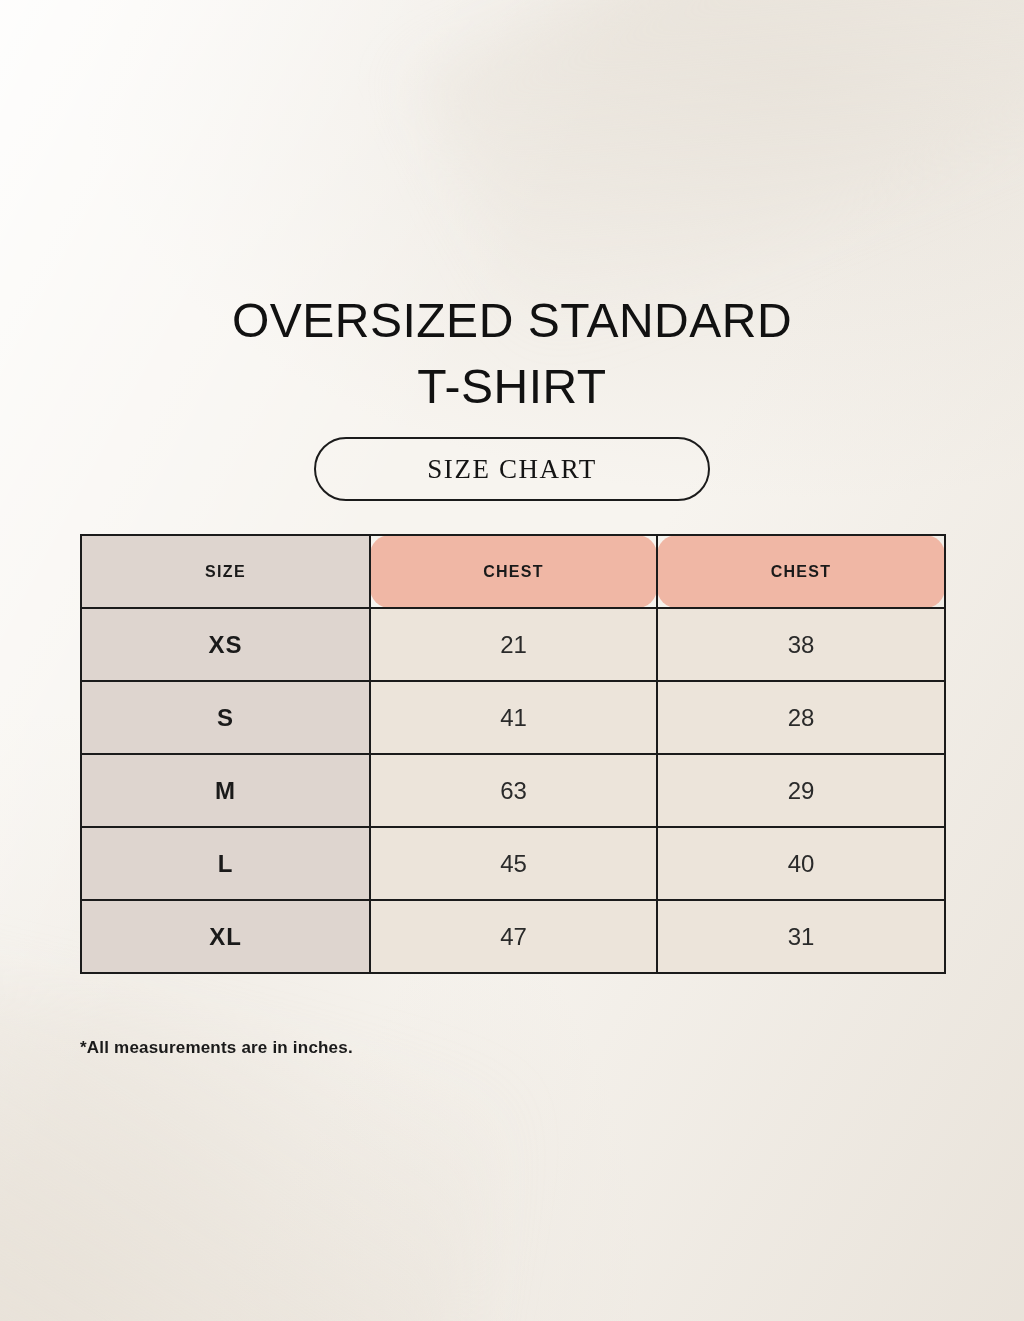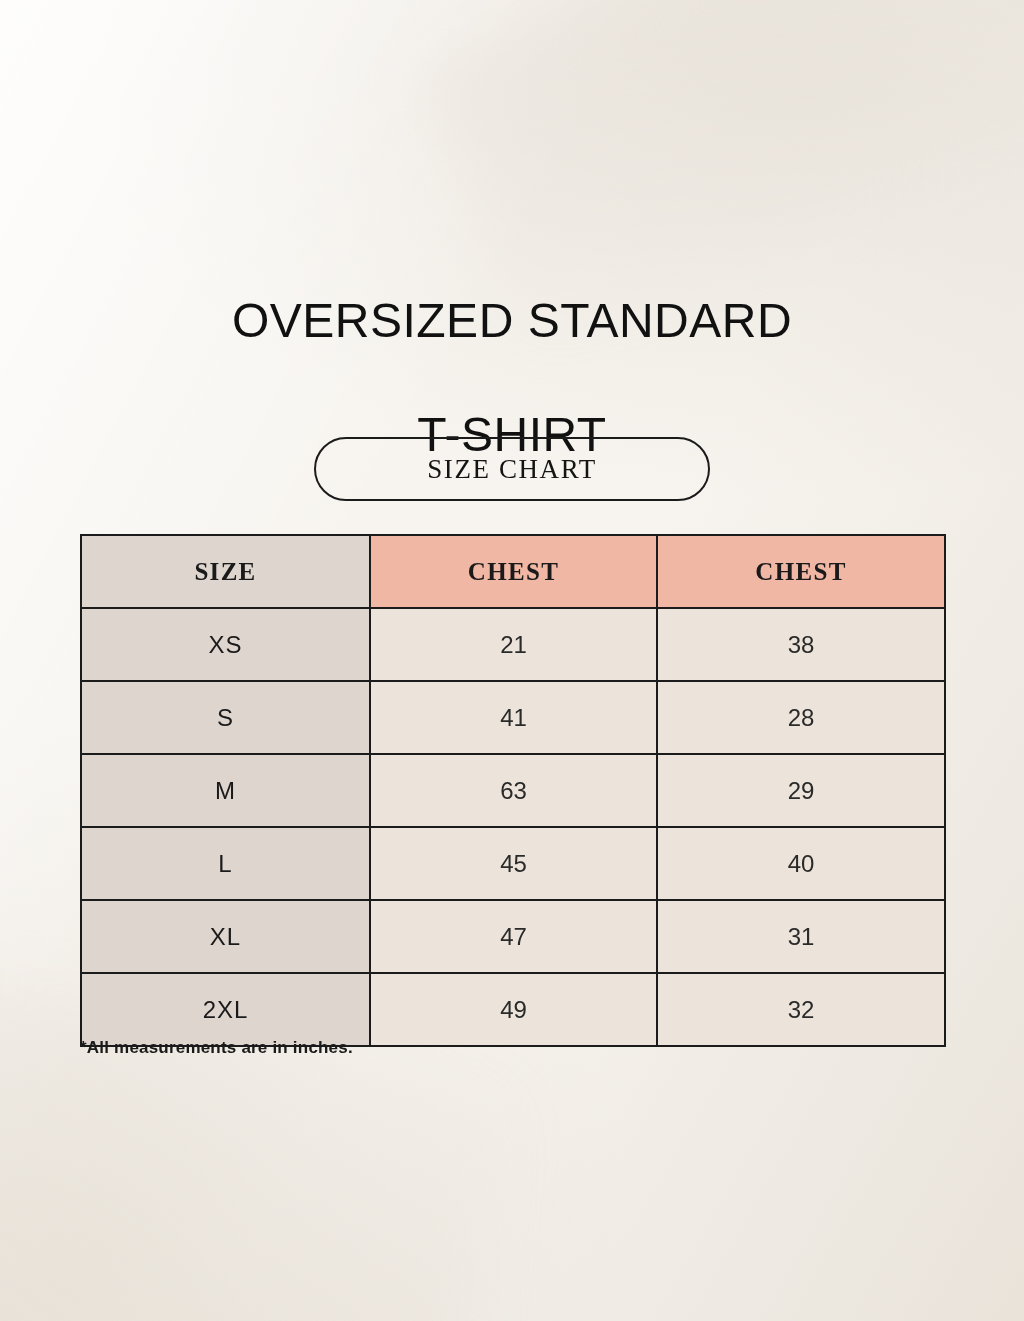--- a/index.html
+++ b/index.html
@@ -69,7 +69,7 @@
     letter-spacing: 0.5px;
     color: #111111;
   }
-  .title .line2 { display: block; margin-top: 48px; }
+  .title .line2 { display: block; }
 
   .pill {
     position: absolute;

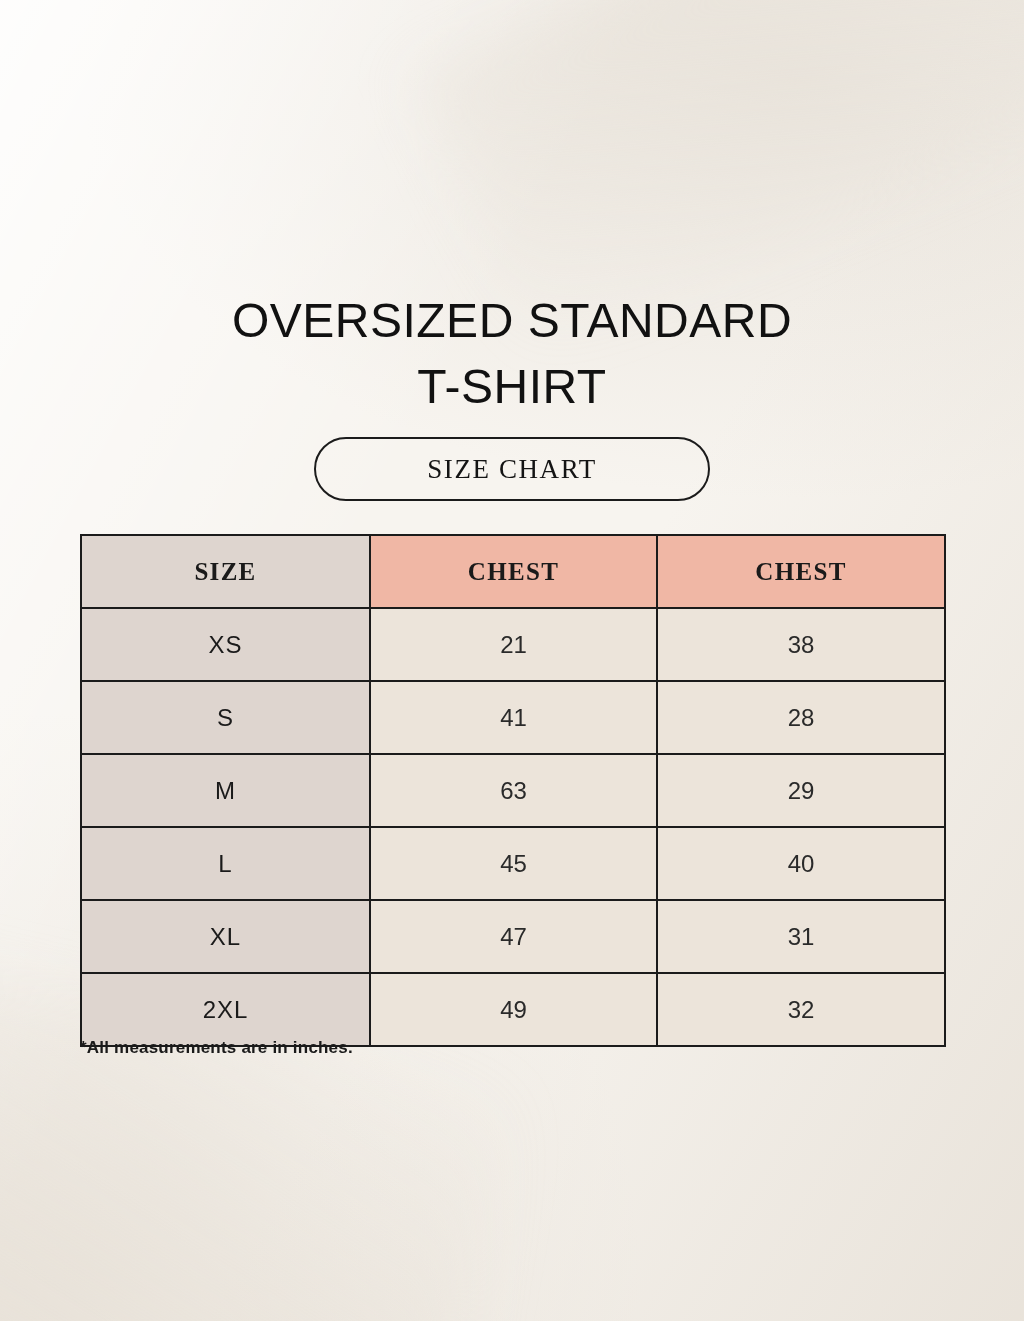--- a/index.html
+++ b/index.html
@@ -116,11 +116,10 @@
   table.size-table col.c-length { width: 288px; }
 
   thead th {
-    font-size: 25px;
+    font-size: 16px;
     font-weight: bold;
     letter-spacing: 1.3px;
     height: 75px;
-    font-family: Liberation Serif, serif;
   }
   th.head-size {
     background: #ded5cf;

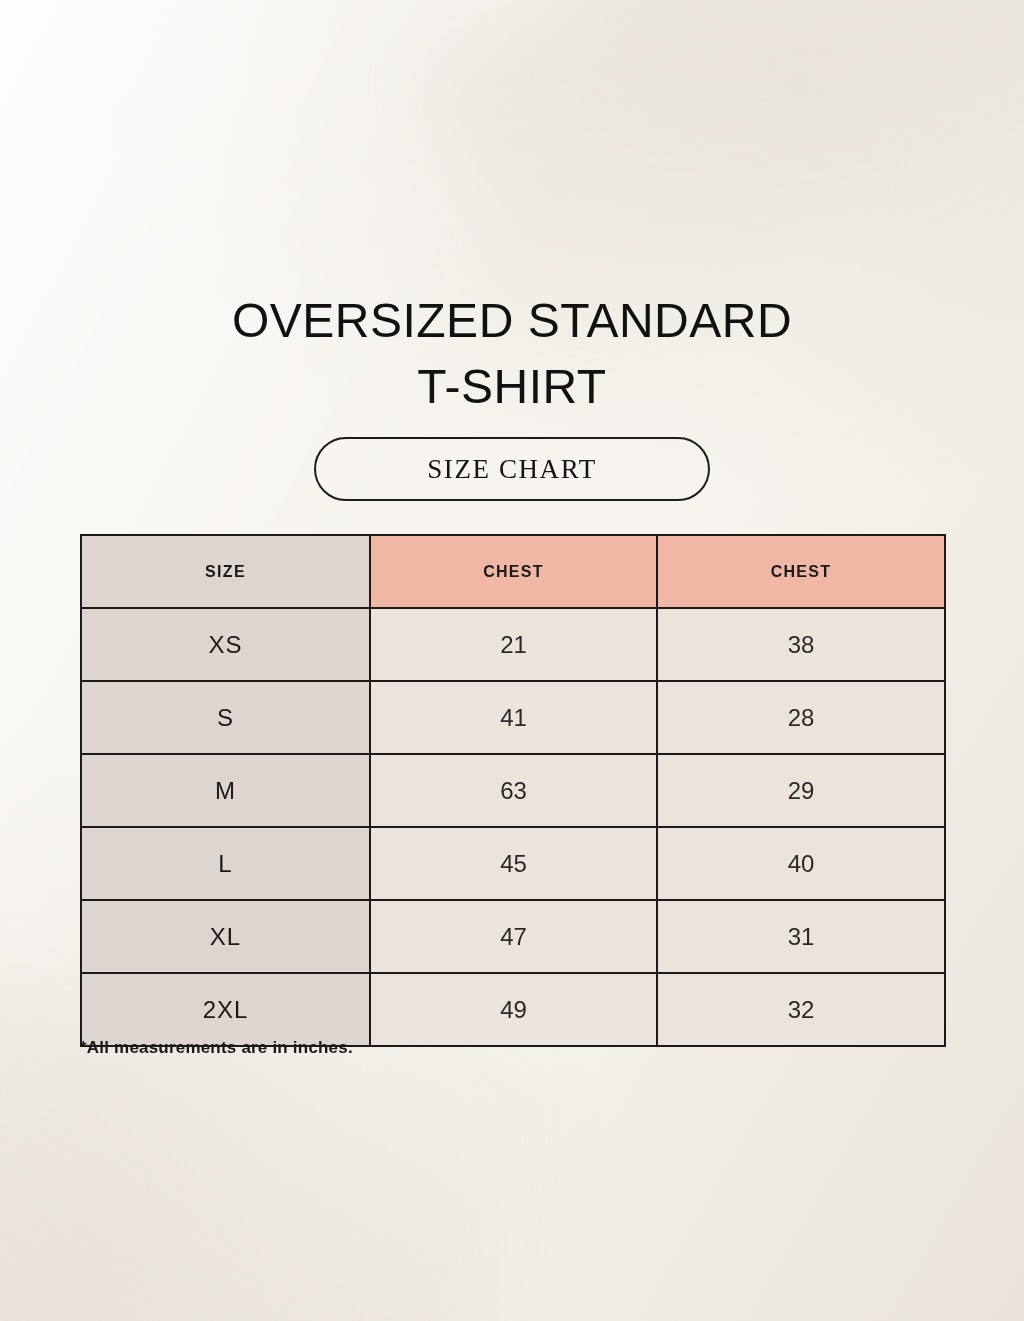--- a/index.html
+++ b/index.html
@@ -126,6 +126,7 @@
   }
   th.head-chest, th.head-length {
     background: #f0b7a5;
+    border-radius: 20px;
   }
 
   tbody td.cell-size {

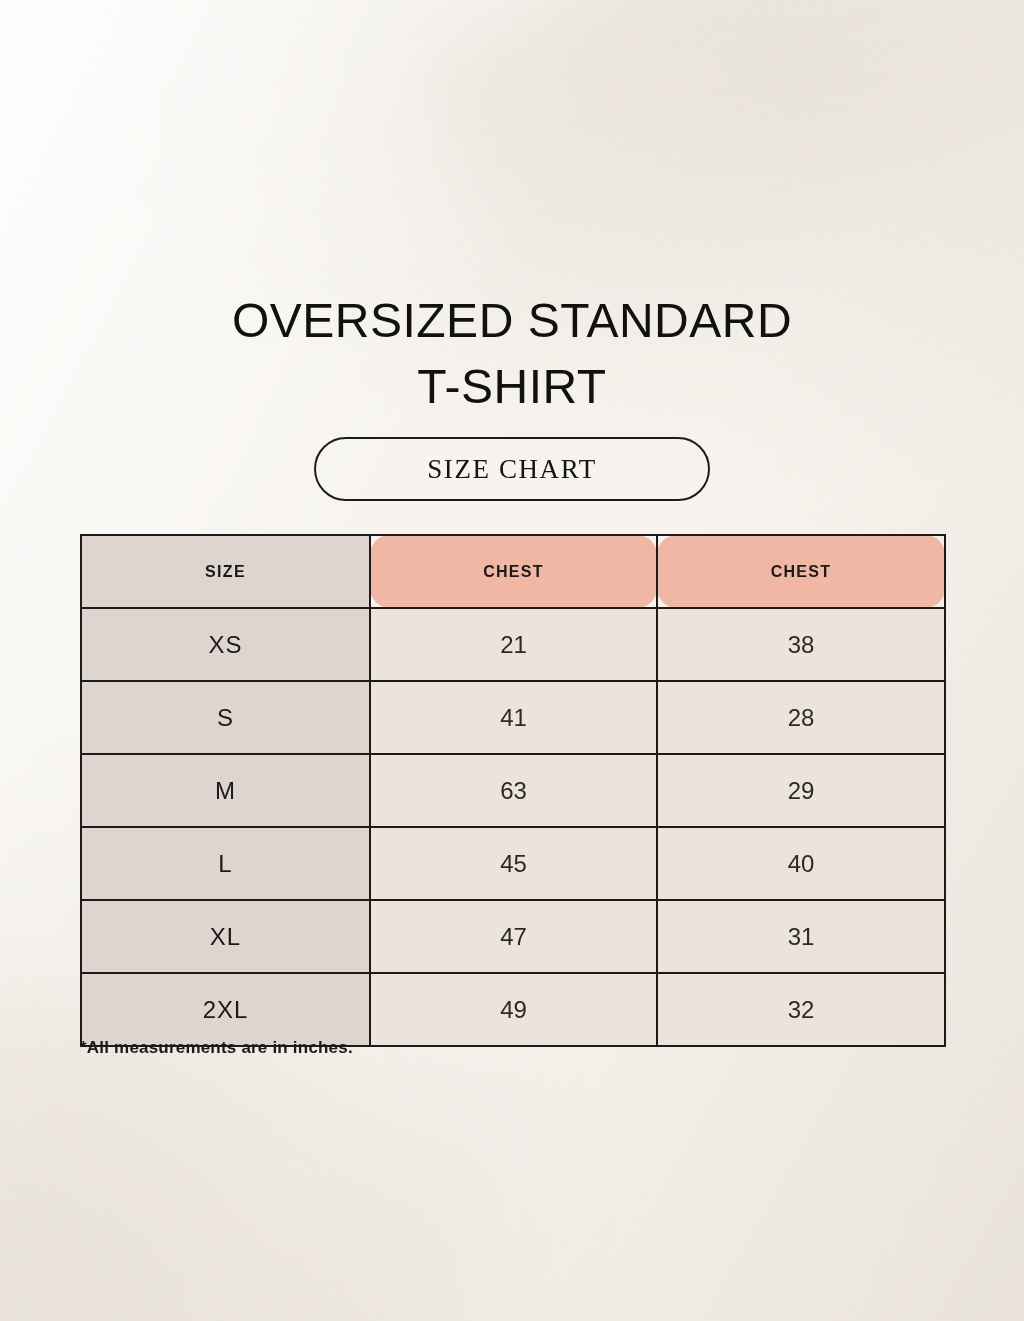--- a/index.html
+++ b/index.html
@@ -132,7 +132,7 @@
   tbody td.cell-size {
     background: #ded5cf;
     font-size: 24px;
-    font-weight: normal;
+    font-weight: bold;
     letter-spacing: 1px;
   }
   tbody td.cell-val {

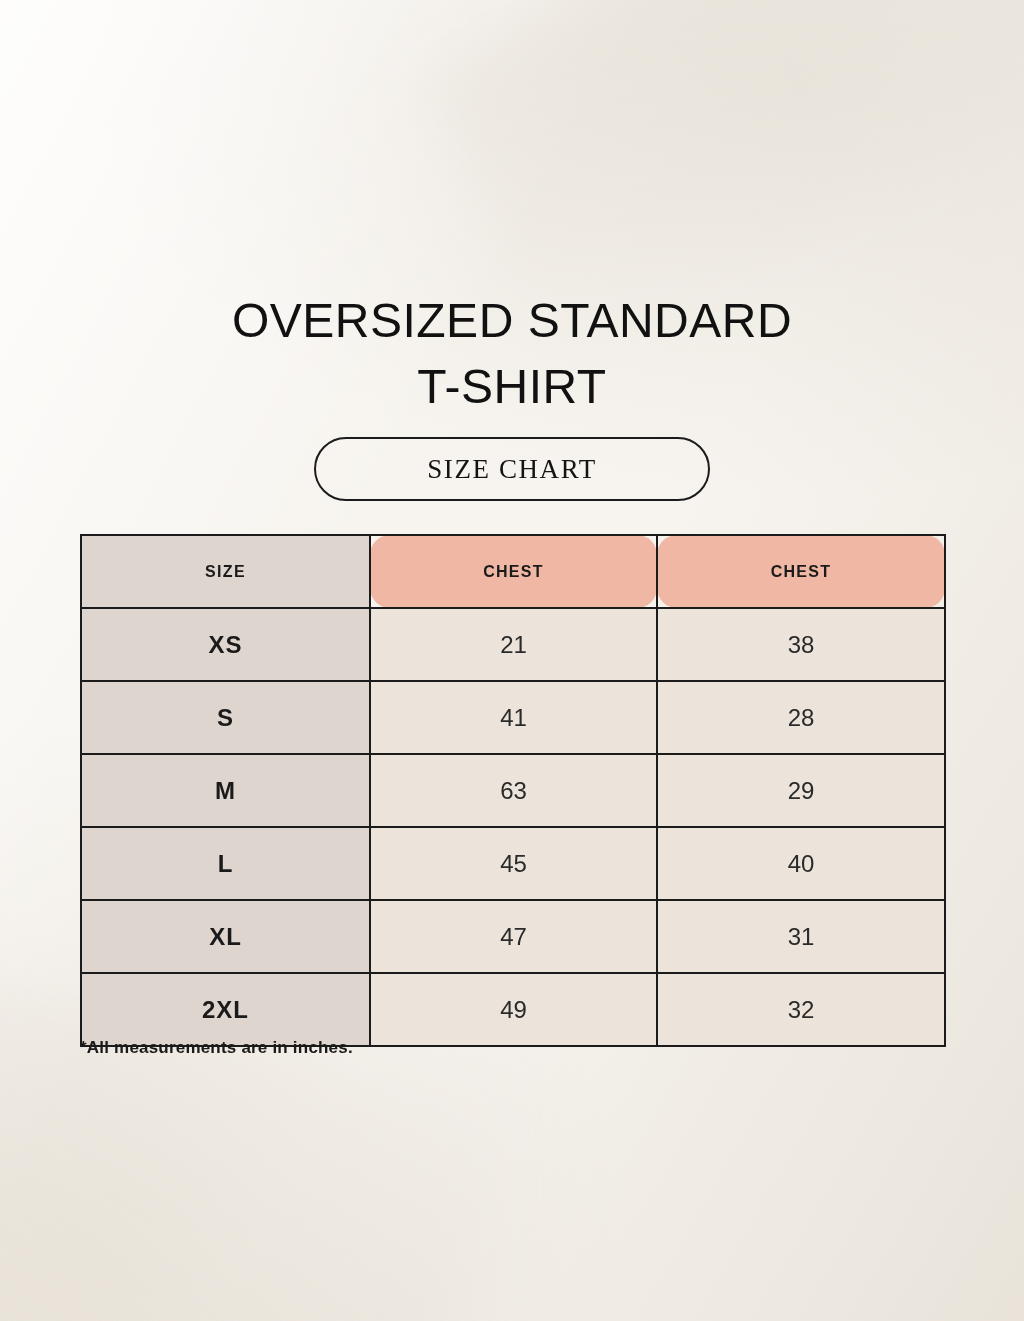--- a/index.html
+++ b/index.html
@@ -211,11 +211,6 @@
           <td class="cell-val">47</td>
           <td class="cell-val">31</td>
         </tr>
-        <tr>
-          <td class="cell-size">2XL</td>
-          <td class="cell-val">49</td>
-          <td class="cell-val">32</td>
-        </tr>
       </tbody>
     </table>
   </div>

